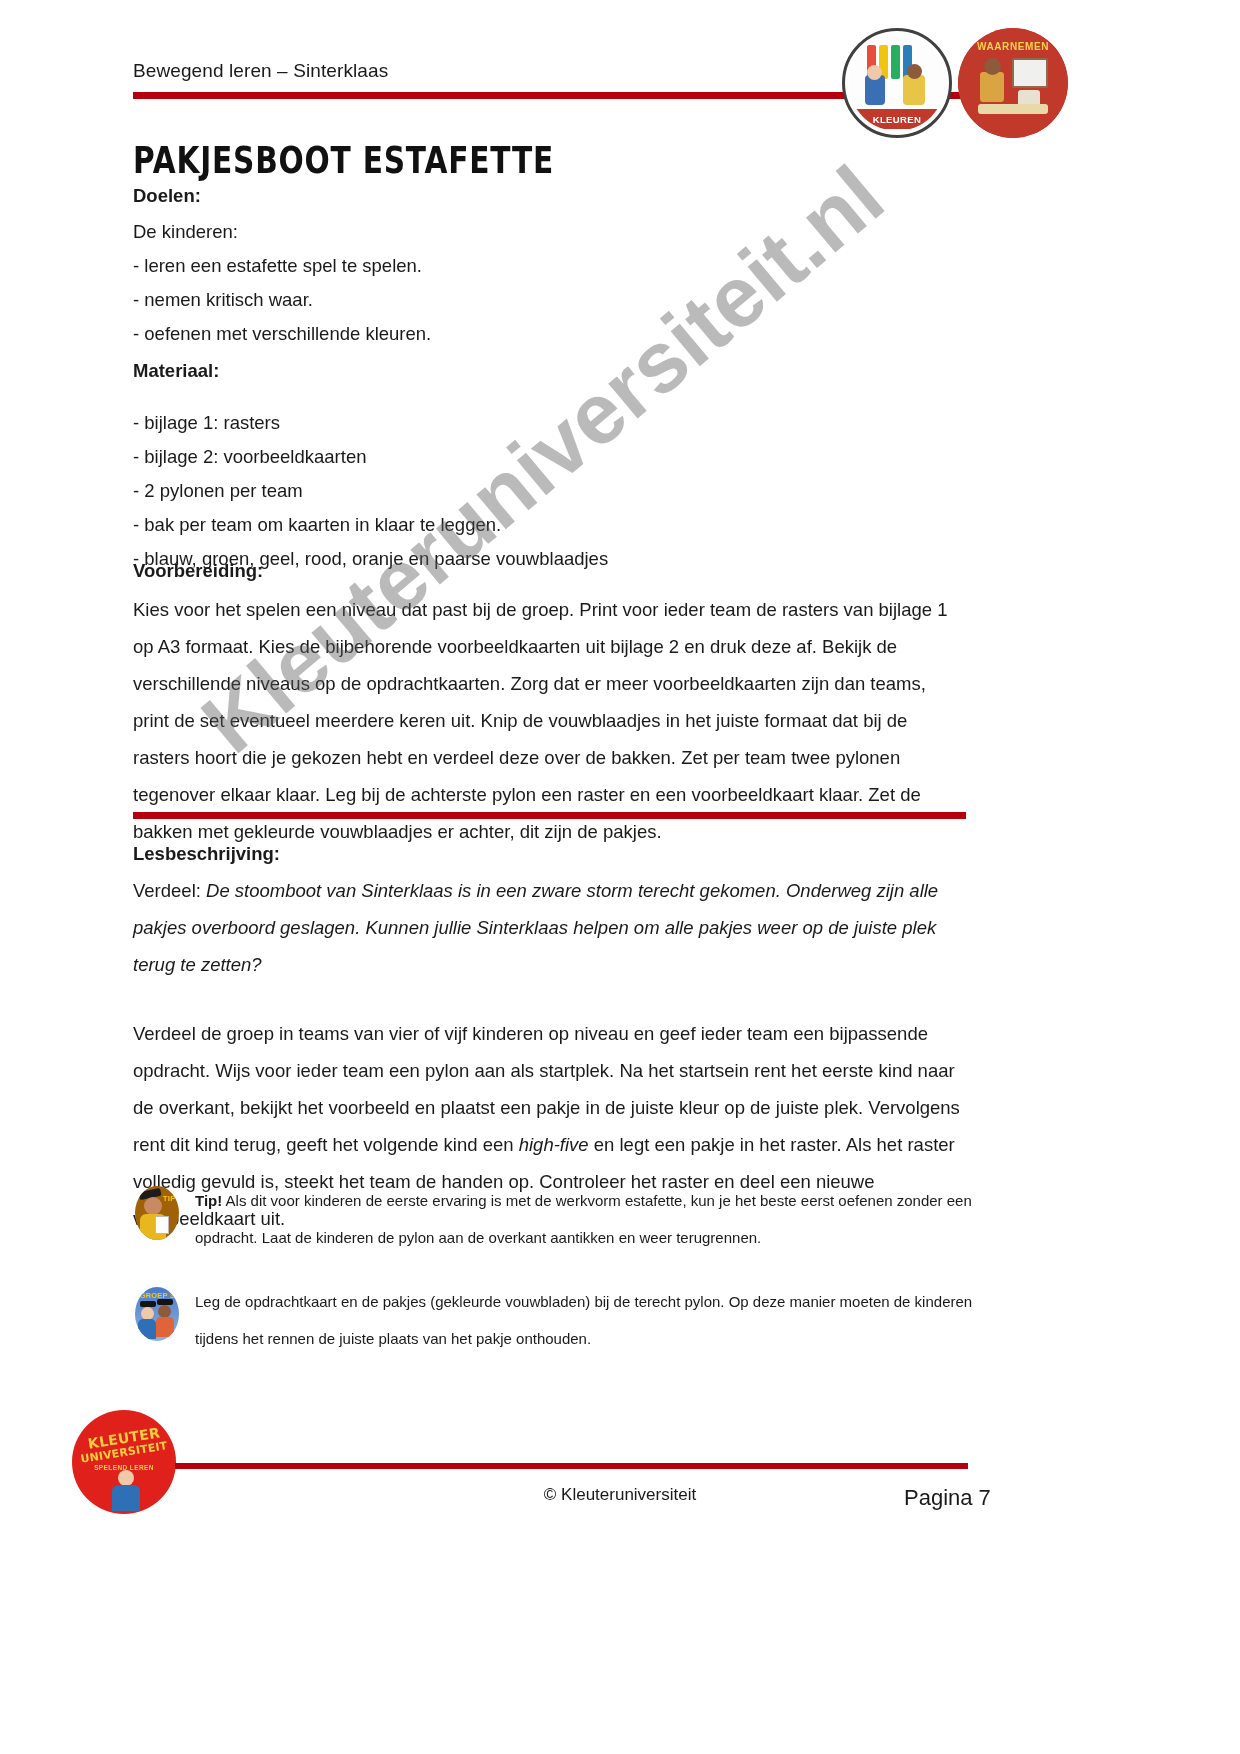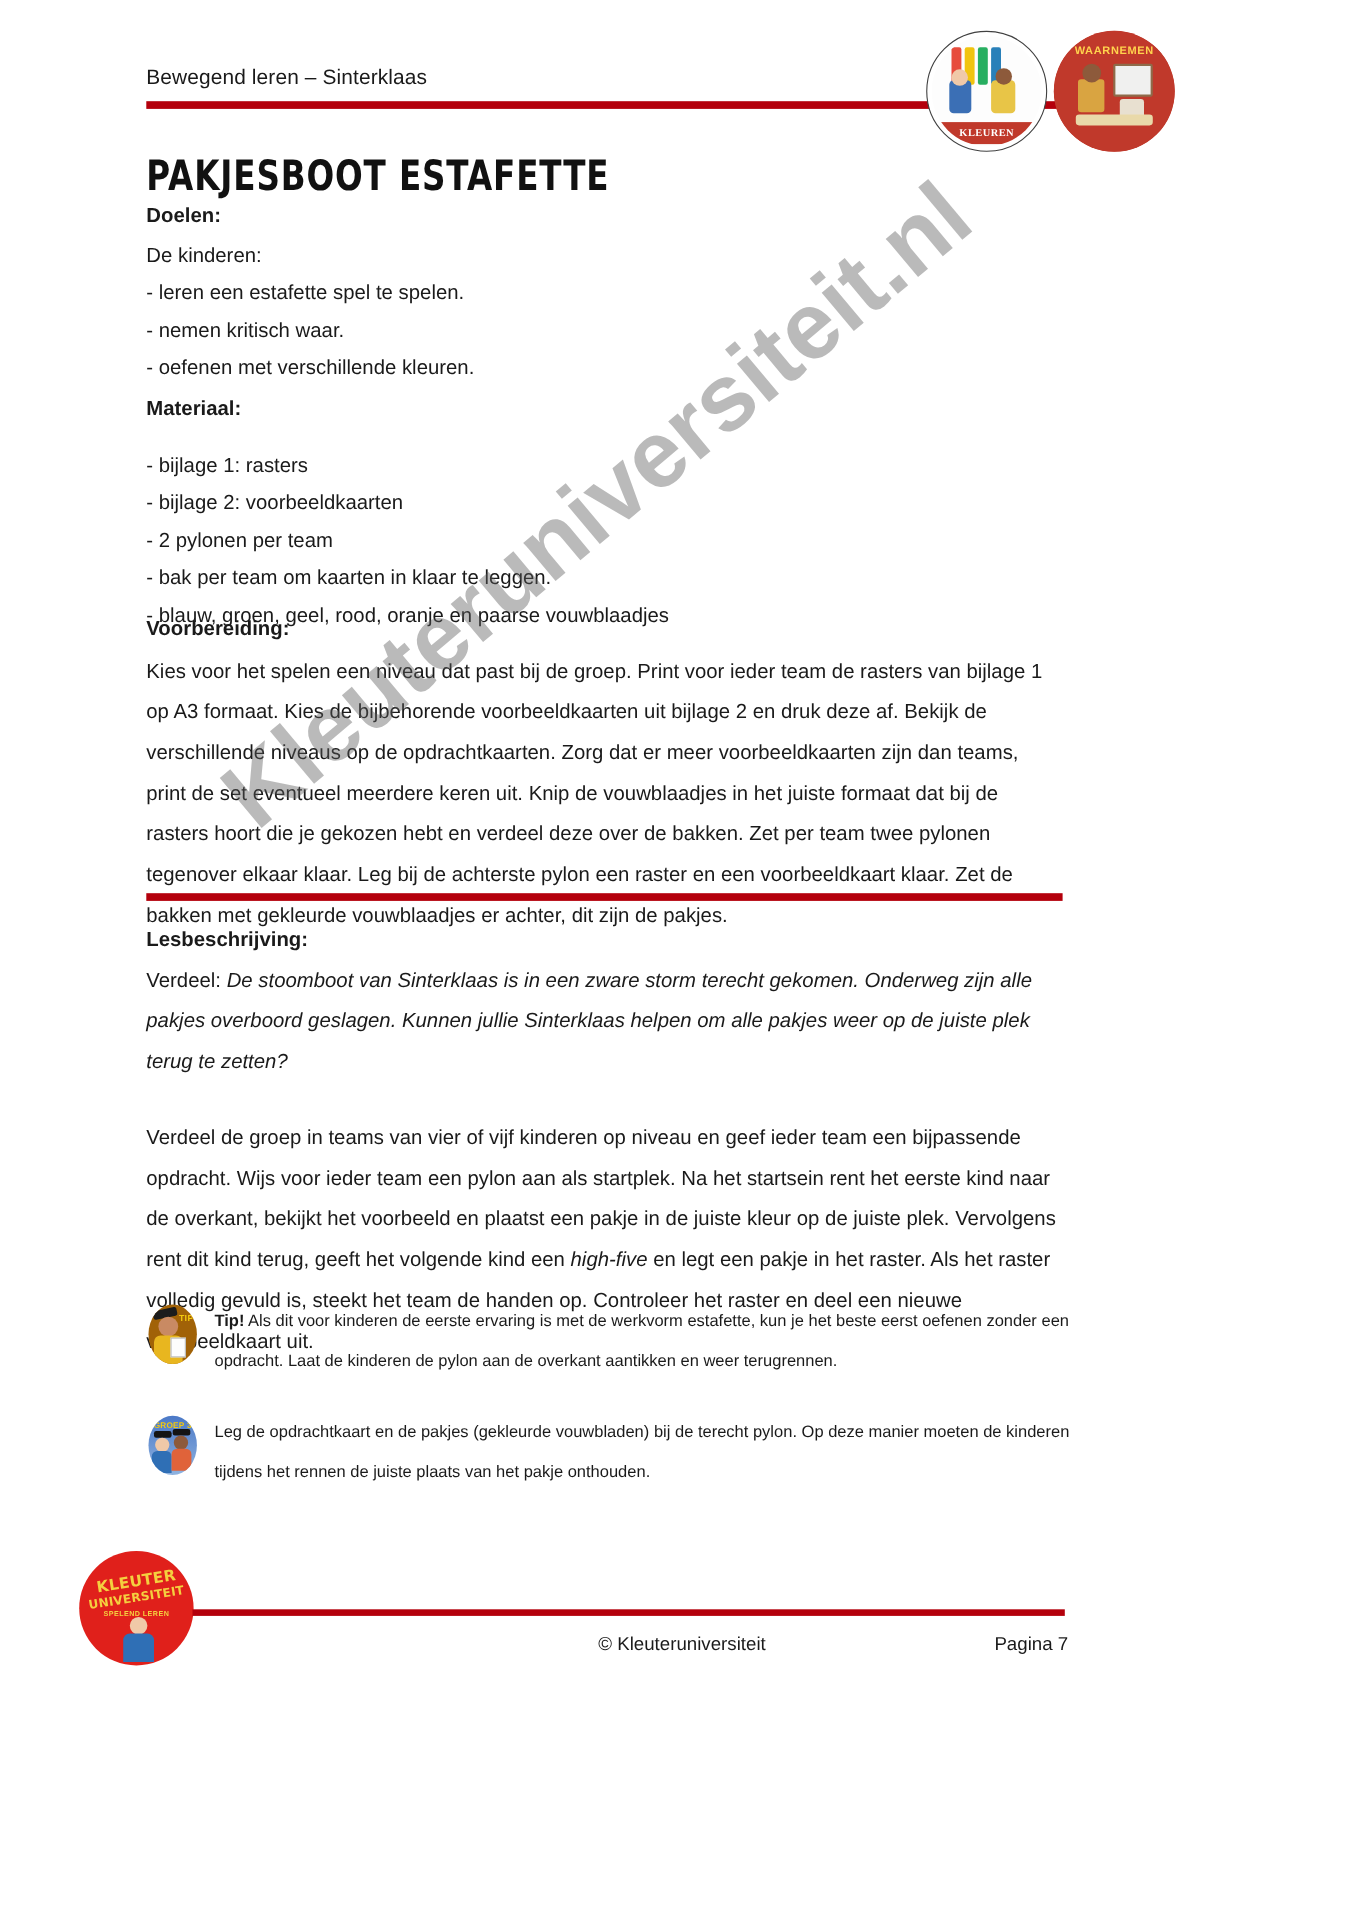--- a/index.html
+++ b/index.html
@@ -32,7 +32,7 @@
     position:absolute; width:110px; height:110px; border-radius:50%;
     overflow:hidden;
   }
-  .badge-kleuren { left:842px; top:28px; background:#ffffff; border:1px solid #404040;font-family:Liberation Serif, serif; }
+  .badge-kleuren { left:842px; top:28px; background:#ffffff; border:3px solid #404040; }
   .badge-waarnemen { left:958px; top:28px; background:#c0392b; }
 
   .bk-inner { position:absolute; inset:4px; border-radius:50%; background:#fdfdfd; overflow:hidden; }

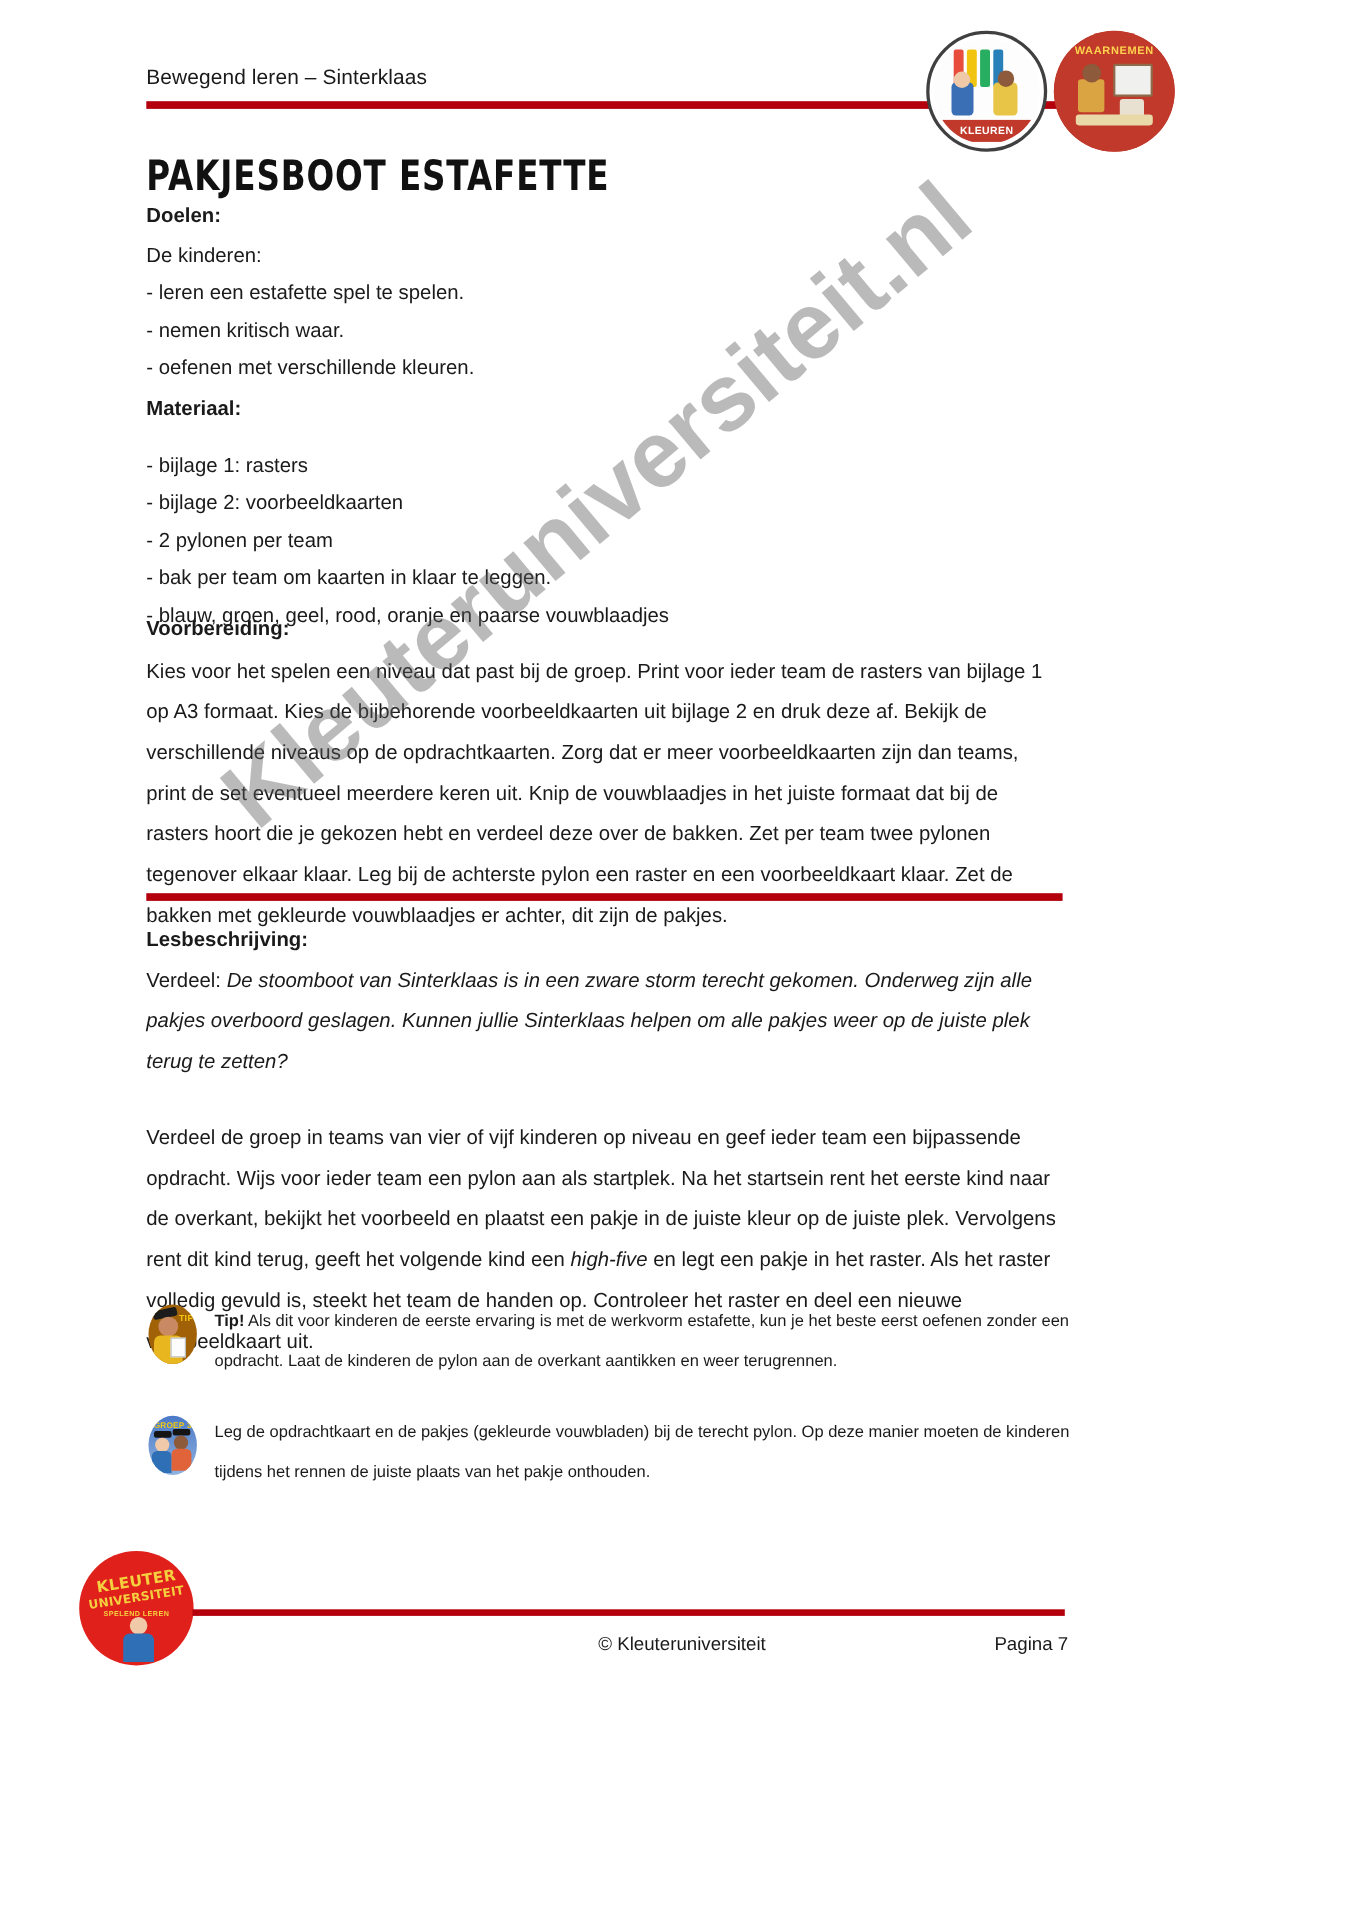--- a/index.html
+++ b/index.html
@@ -105,7 +105,7 @@
     position:absolute; left:0; right:0; top:1485px; text-align:center;
     font-size:17px; color:#1a1a1a;
   }
-  .footer-page { position:absolute; left:904px; top:1485px; font-size:17px; }
+  .footer-page { position:absolute; left:904px; top:1485px; font-size:22px; }
 
   .logo {
     position:absolute; left:72px; top:1410px; width:104px; height:104px;

